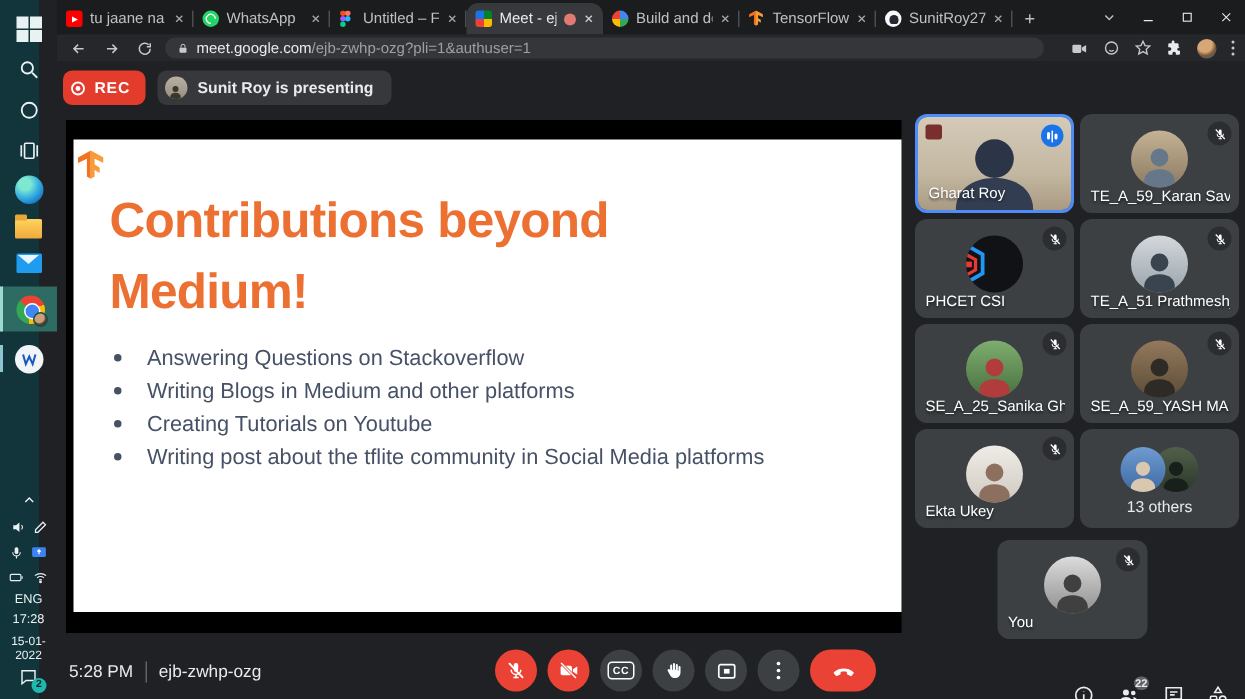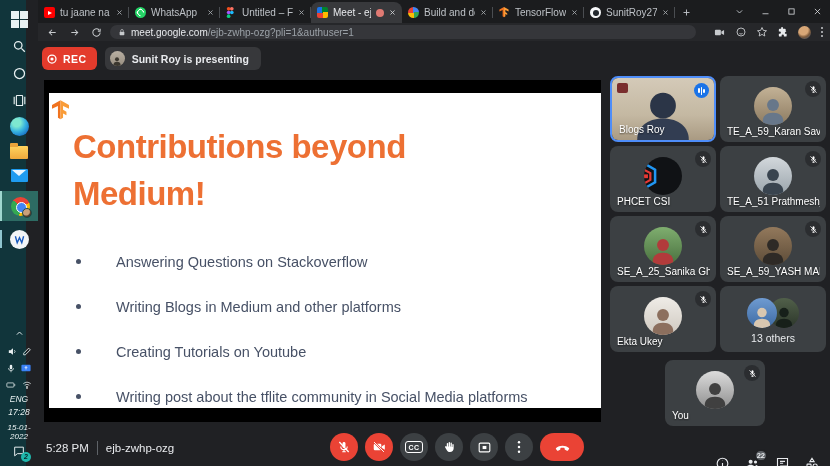--- a/index.html
+++ b/index.html
@@ -445,7 +445,7 @@
             <span style="height:8px"></span>
             <span style="height:4px"></span>
           </span>
-        <div class="tname">Blogs Roy</div>
+        <div class="tname">Gharat Roy</div>
       </div>
 
       <div class="tile t-karan">

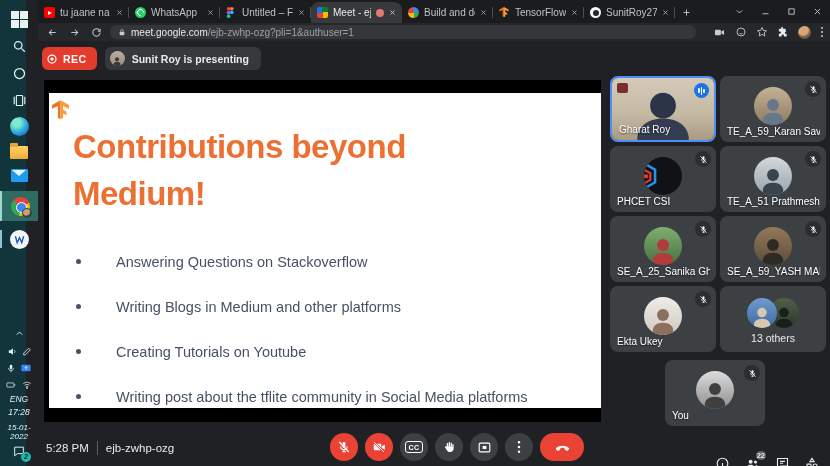--- a/index.html
+++ b/index.html
@@ -75,7 +75,7 @@
   .tf-logo { position:absolute; left:3px; top:7px; }
   .slide-title { position:absolute; left:24px; top:30px; font-size:33px; line-height:47px; font-weight:bold; color:#ed7033; letter-spacing:-.5px; }
   .bullets { position:absolute; left:22px; top:135px; width:480px; }
-  .bullet { display:flex; gap:35px; font-size:14.5px; line-height:22px; color:#475166;margin-top:23px; }
+  .bullet { display:flex; gap:17px; font-size:14.5px; line-height:22px; color:#475166; }
   .bullet .dot { flex:none; width:5px; height:5px; border-radius:50%; background:#475166; margin:8px 0 0 5px; }
 
   

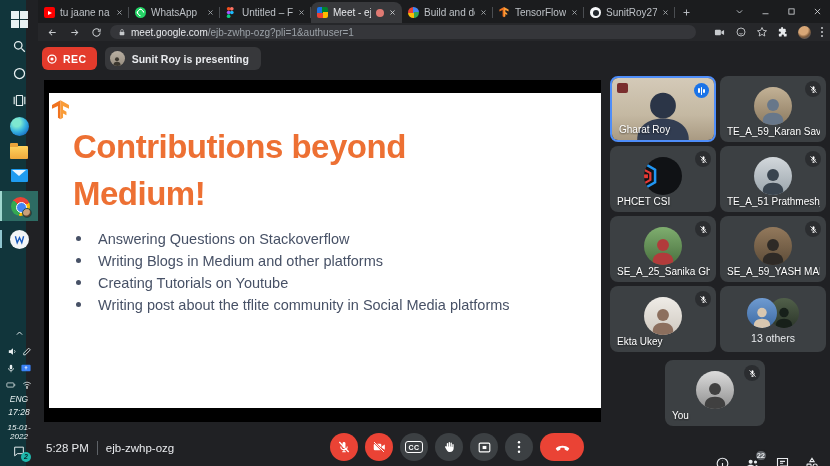--- a/index.html
+++ b/index.html
@@ -8,7 +8,7 @@
   .screen { position:relative; width:830px; height:466px; background:#202124; overflow:hidden; }
 
   
-  .taskbar { position:absolute; left:0; top:0; width:26px; height:466px; background:#11353b; z-index:50;font-style:italic; }
+  .taskbar { position:absolute; left:0; top:0; width:26px; height:466px; background:#11353b; z-index:50; }
   .tb-item { position:absolute; left:0; width:38px; height:26px; display:flex; align-items:center; justify-content:center; }
   .tb-item svg { display:block; }
   .tb-chrome-hl { position:absolute; left:0; width:38px; height:30px; background:#2d6b63; border-left:2px solid #9fd8cf; display:flex; align-items:center; justify-content:center; }

